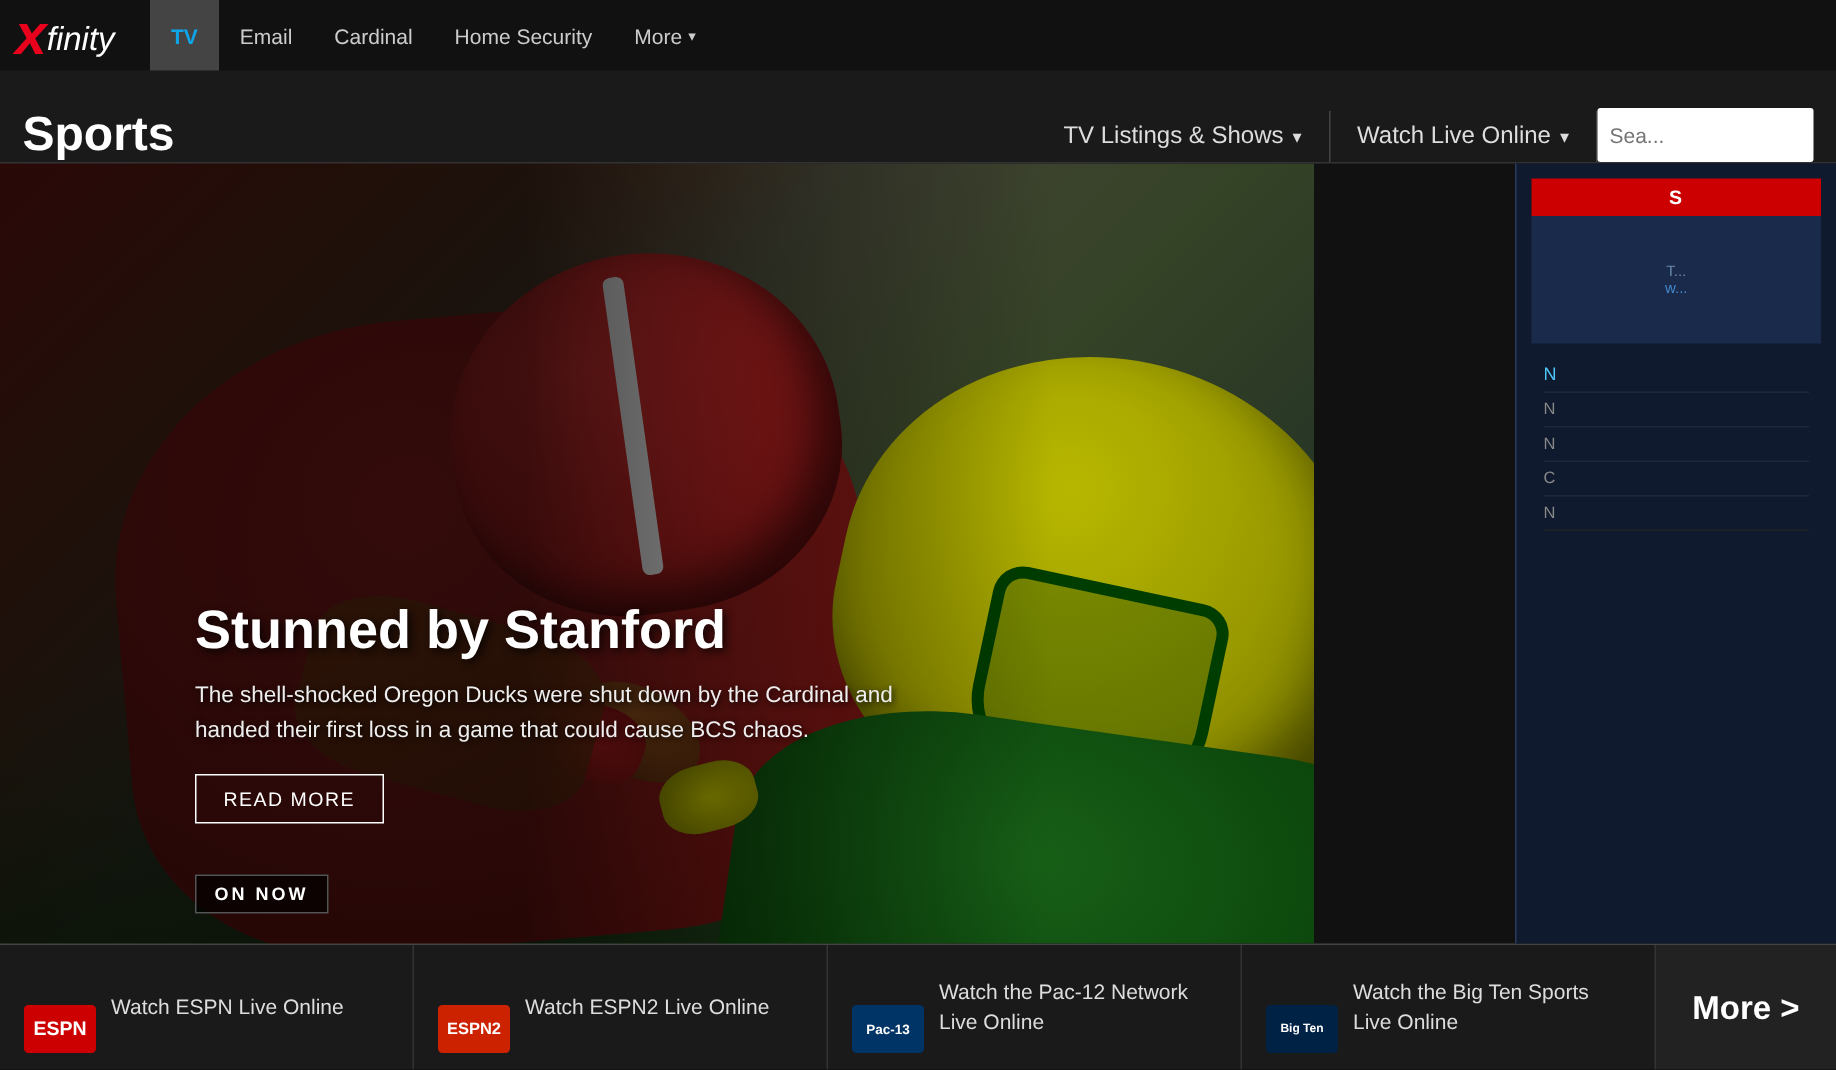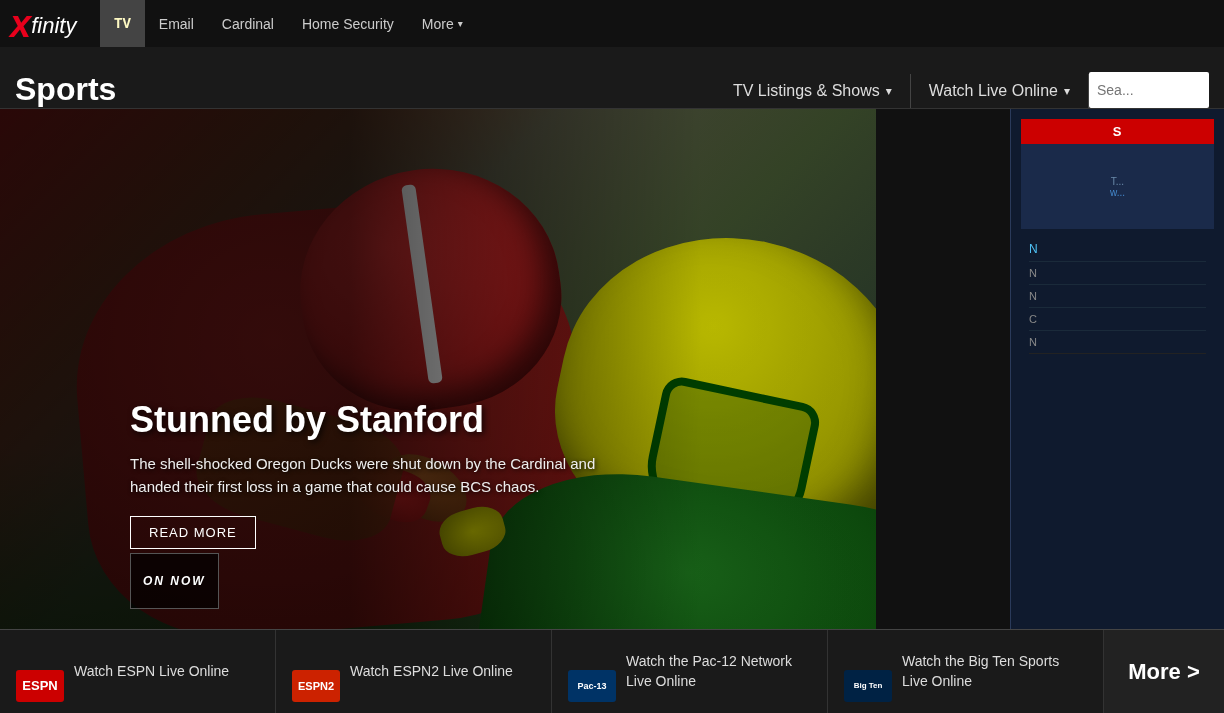--- a/index.html
+++ b/index.html
@@ -45,9 +45,8 @@
     }
     .nav-item.tv {
       background: #444;
-      color: #fef9c3;
-      font-weight: bold;
-      font-family: Liberation Mono, monospace;
+      color: #0ea5e9;
+      font-weight: bold;
     }
     .nav-more-arrow {
       font-size: 10px;

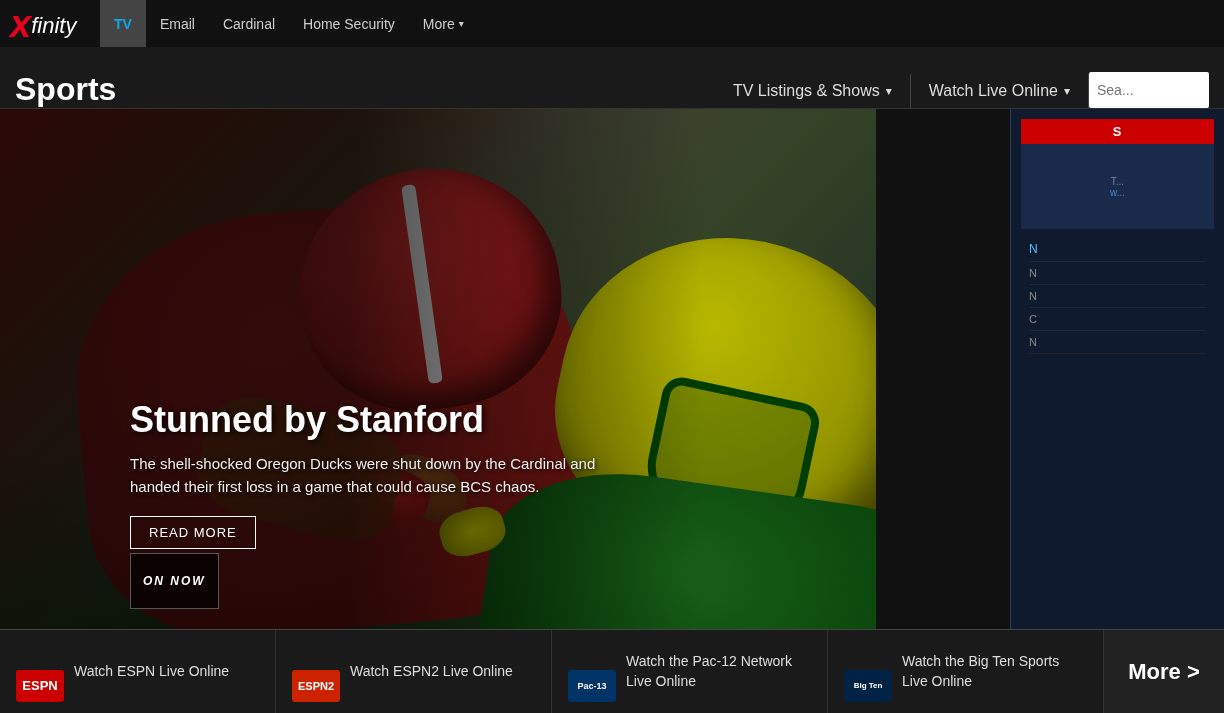--- a/index.html
+++ b/index.html
@@ -83,7 +83,7 @@
     #search-box {
       background: #fff;
       height: 36px;
-      width: 120px;
+      width: 144px;
       display: flex;
       align-items: center;
       padding: 0 8px;

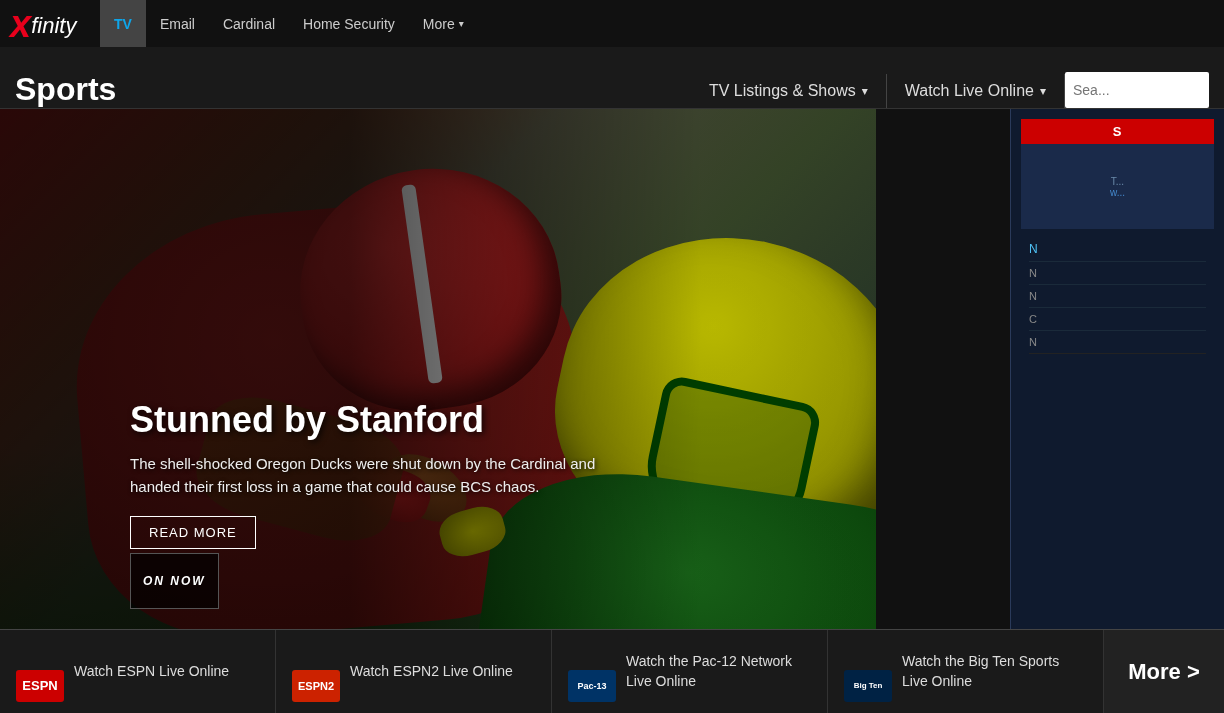--- a/index.html
+++ b/index.html
@@ -145,10 +145,9 @@
       color: #fff;
       font-size: 12px;
       font-weight: bold;
-      padding: 20px 12px;
+      padding: 5px 12px;
       letter-spacing: 2px;
       border: 1px solid #555;
-      font-style: italic;
     }
 
     

